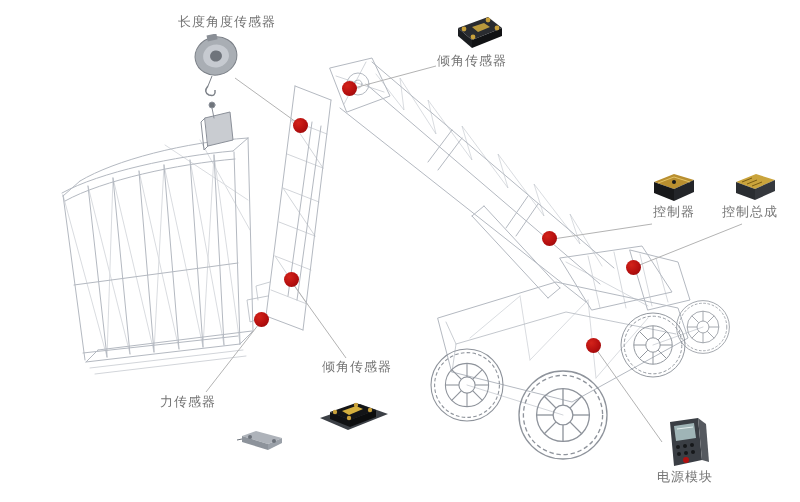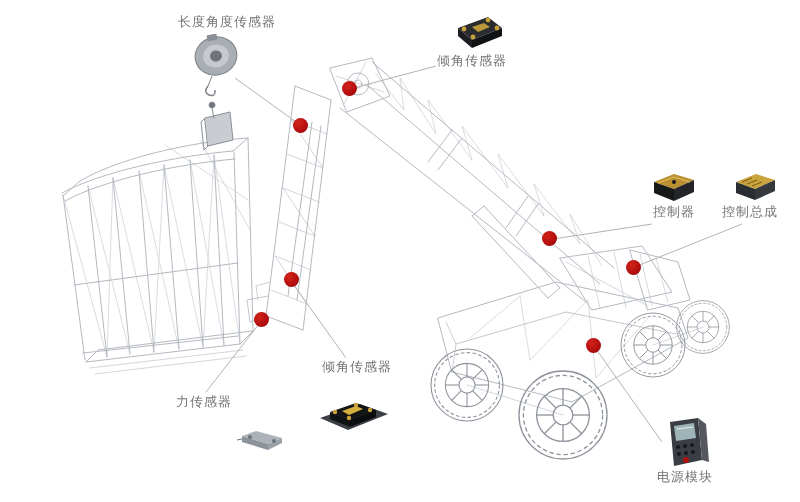--- a/index.html
+++ b/index.html
@@ -278,7 +278,7 @@
   <div class="label" style="left:653px;top:205px">控制器</div>
   <div class="label" style="left:722px;top:205px">控制总成</div>
   <div class="label" style="left:322px;top:360px">倾角传感器</div>
-  <div class="label" style="left:176px;top:395px">力传感器</div>
+  <div class="label" style="left:160px;top:395px">力传感器</div>
   <div class="label" style="left:657px;top:470px">电源模块</div>
 
 </div>

